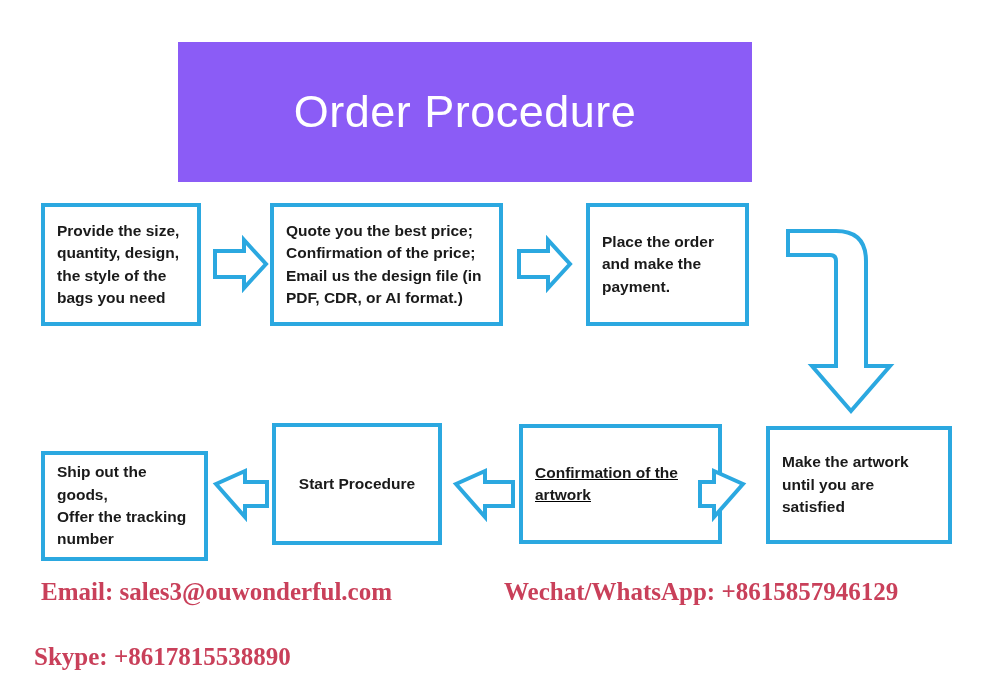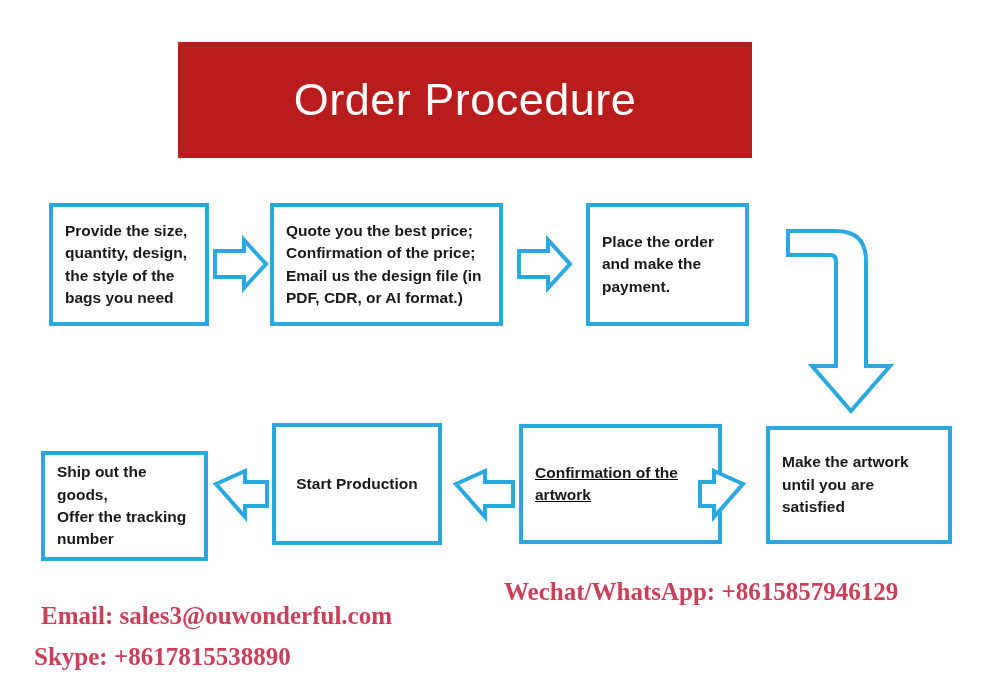--- a/index.html
+++ b/index.html
@@ -25,8 +25,8 @@
     left: 178px;
     top: 42px;
     width: 574px;
-    height: 116px;
-    background: #b91c1c;
+    height: 140px;
+    background: #8b5cf6;
     display: flex;
     align-items: center;
     justify-content: center;

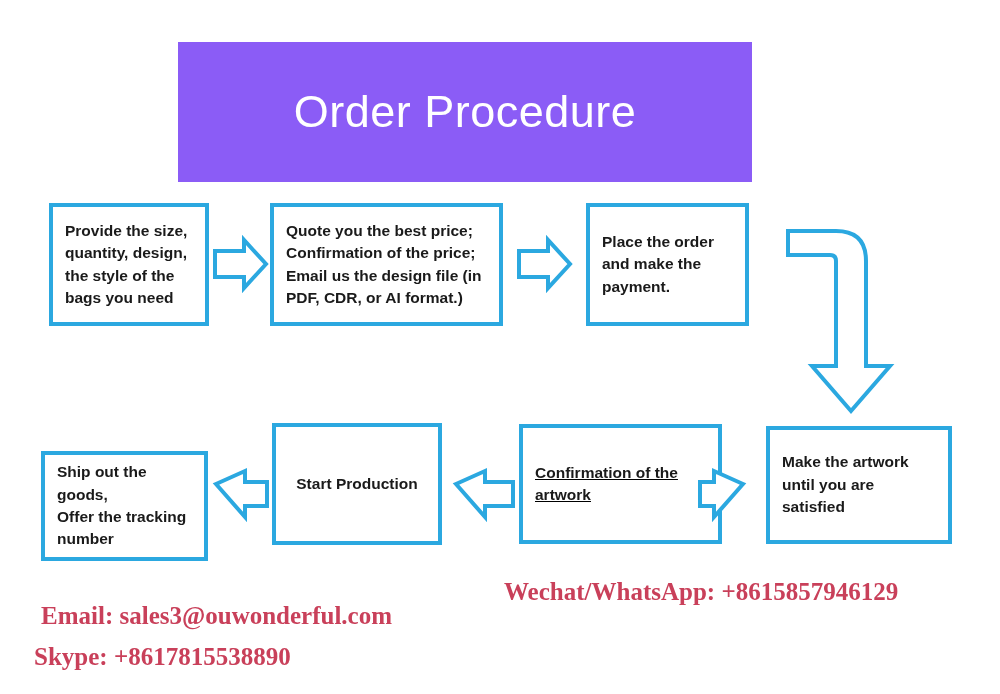--- a/index.html
+++ b/index.html
@@ -63,7 +63,7 @@
   }
 
   
-  #box-requirements { left: 41px;  top: 203px; width: 160px; height: 123px; margin-left: 8px; }
+  #box-requirements { left: 41px;  top: 203px; width: 160px; height: 123px; }
   #box-quote        { left: 270px; top: 203px; width: 233px; height: 123px; }
   #box-place-order  { left: 586px; top: 203px; width: 163px; height: 123px; }
 

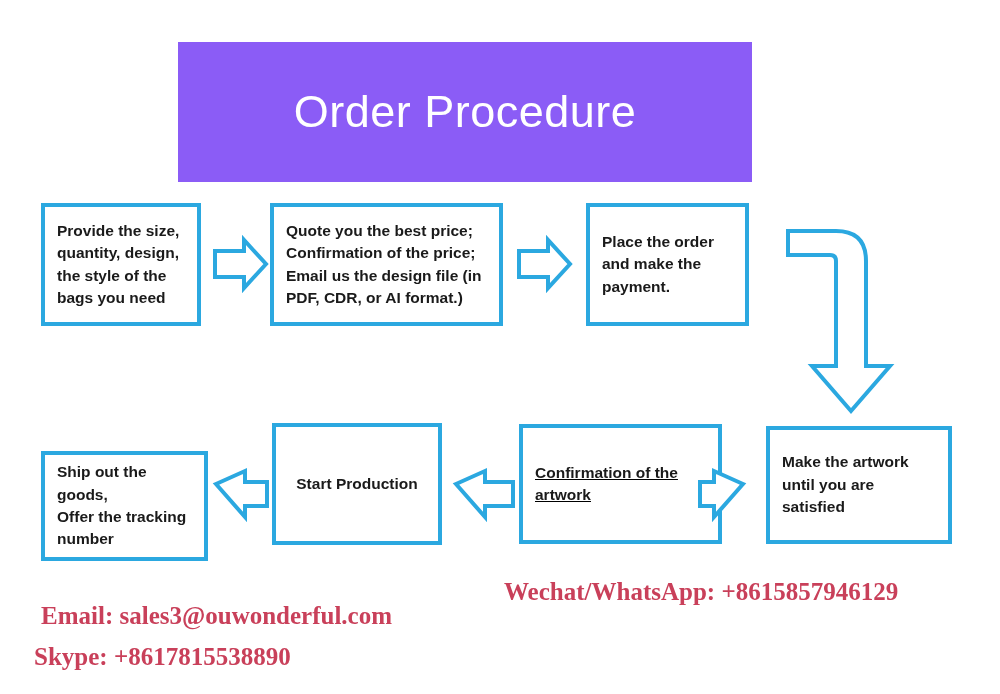--- a/index.html
+++ b/index.html
@@ -138,7 +138,7 @@
   </div>
 
   <div class="flow-box centered" id="box-production">
-    <span class="box-text">Start Production</span>
+    <span class="box-text">Start Procedure</span>
   </div>
 
   <div class="flow-box" id="box-confirm-art">

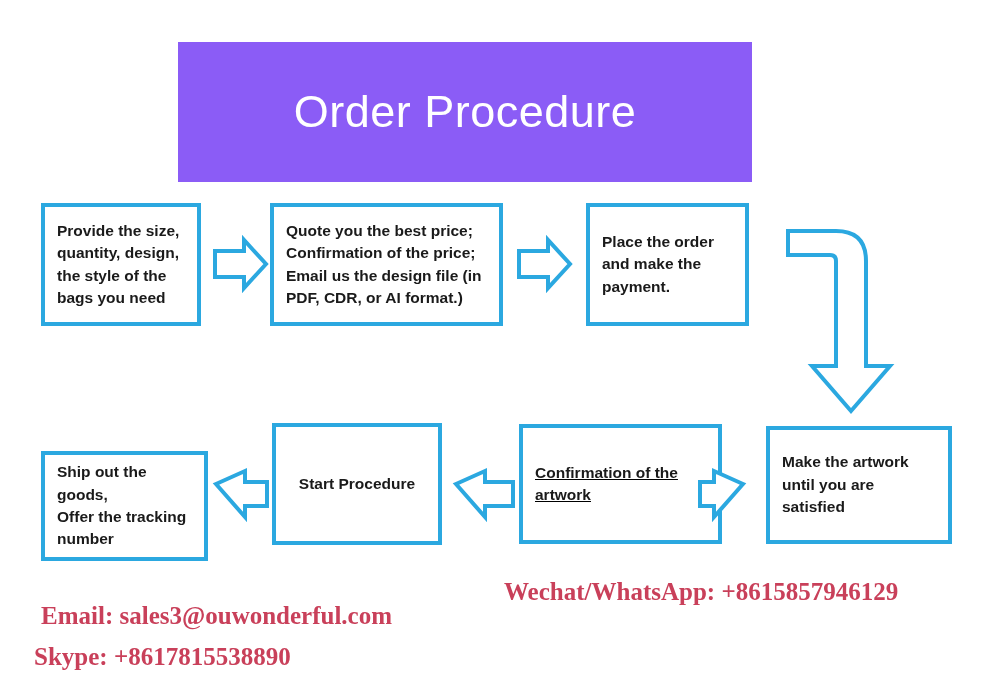--- a/index.html
+++ b/index.html
@@ -98,7 +98,7 @@
     font-size: 25px;
     white-space: nowrap;
   }
-  #contact-email  { left: 41px;  top: 578px; margin-top: 24px; }
+  #contact-email  { left: 41px;  top: 578px; }
   #contact-wechat { left: 504px; top: 578px; text-align: center; }
   #contact-skype  { left: 34px;  top: 643px; }
 </style>

